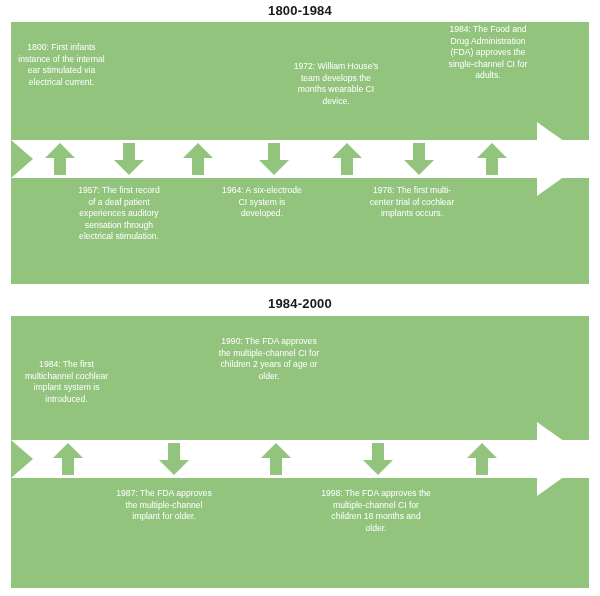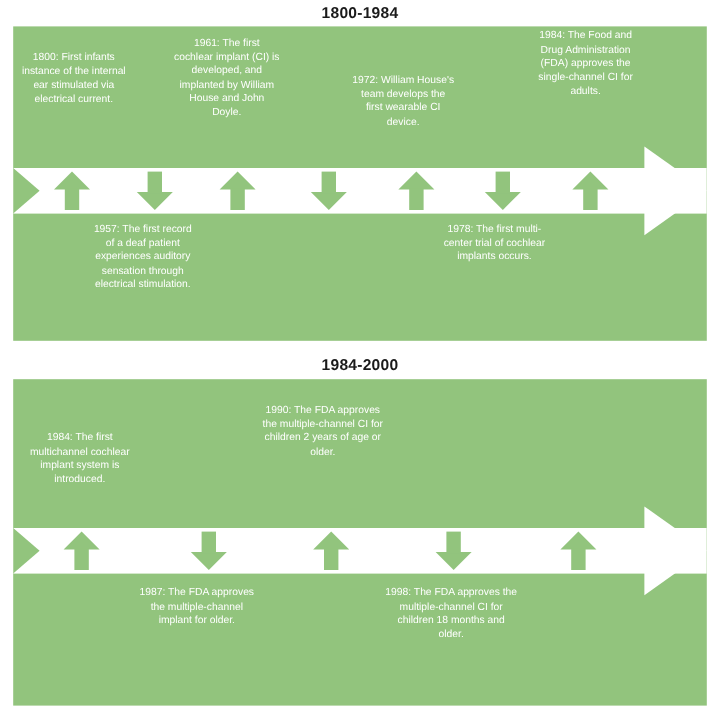--- a/index.html
+++ b/index.html
@@ -183,7 +183,6 @@
 
       <div class="event above" style="left:6px;  top:20px;  width:89px;">1800: First infants instance of the internal ear stimulated via electrical current.</div>
 
-      <div class="event above" style="left:134px; top:8px;  width:88px;">1961: The first cochlear implant (CI) is developed, and implanted by William House and John Doyle.</div>
 
       <div class="event above" style="left:282px; top:39px; width:86px;">1972: William House's team develops the first wearable CI device.</div>
 

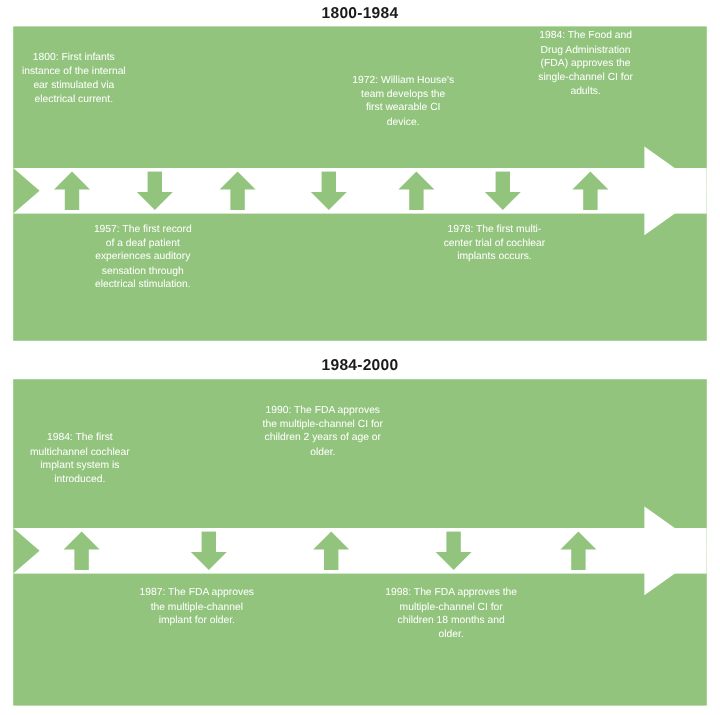--- a/index.html
+++ b/index.html
@@ -184,7 +184,7 @@
       <div class="event above" style="left:6px;  top:20px;  width:89px;">1800: First infants instance of the internal ear stimulated via electrical current.</div>
 
 
-      <div class="event above" style="left:282px; top:39px; width:86px;">1972: William House's team develops the first wearable CI device.</div>
+      <div class="event above" style="left:282px; top:39px; width:86px;">1972: William House's team develops the months wearable CI device.</div>
 
       <div class="event above" style="left:432px; top:2px; width:90px;">1984: The Food and Drug Administration (FDA) approves the single-channel CI for adults.</div>
 

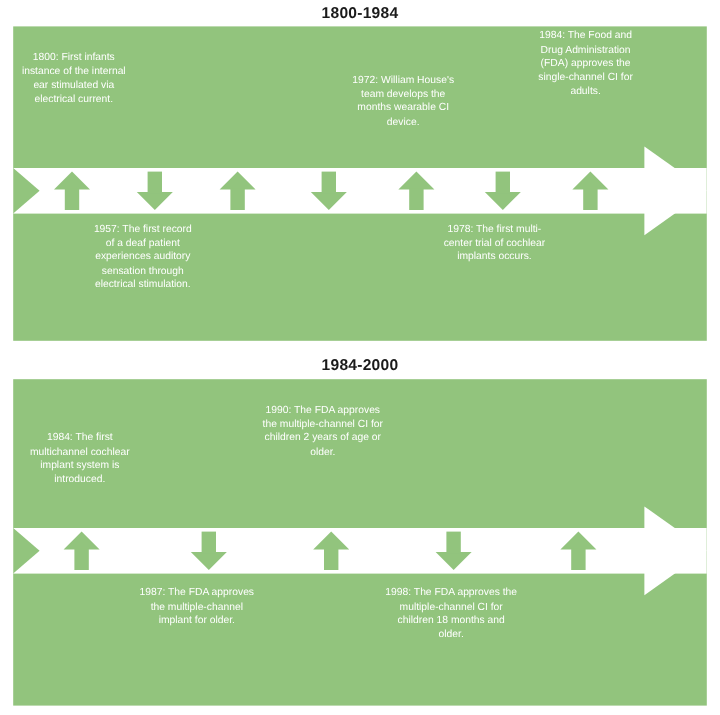--- a/index.html
+++ b/index.html
@@ -190,6 +190,7 @@
 
       <div class="event below" style="left:64px;  top:163px; width:88px;">1957: The first record of a deaf patient experiences auditory sensation through electrical stimulation.</div>
 
+      <div class="event below" style="left:208px; top:163px; width:86px;">1964: A six-electrode CI system is developed.</div>
 
       <div class="event below" style="left:358px; top:163px; width:86px;">1978: The first multi-center trial of cochlear implants occurs.</div>
 

